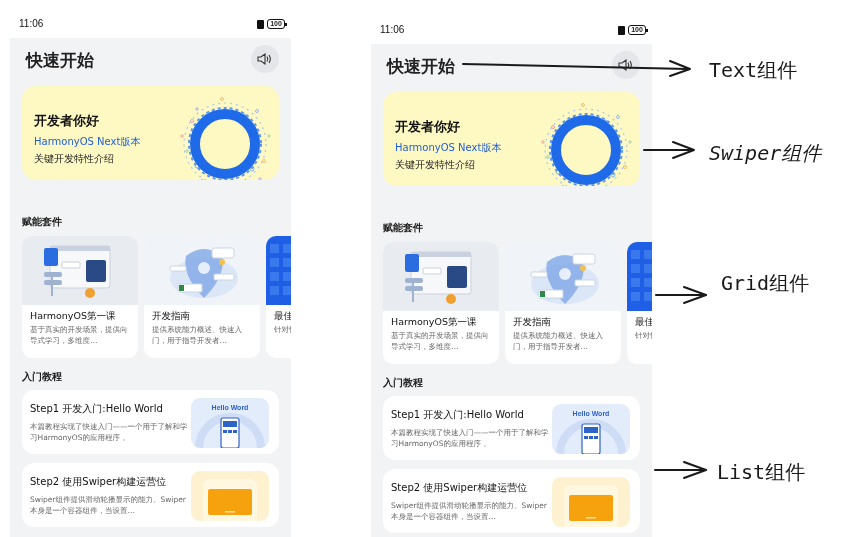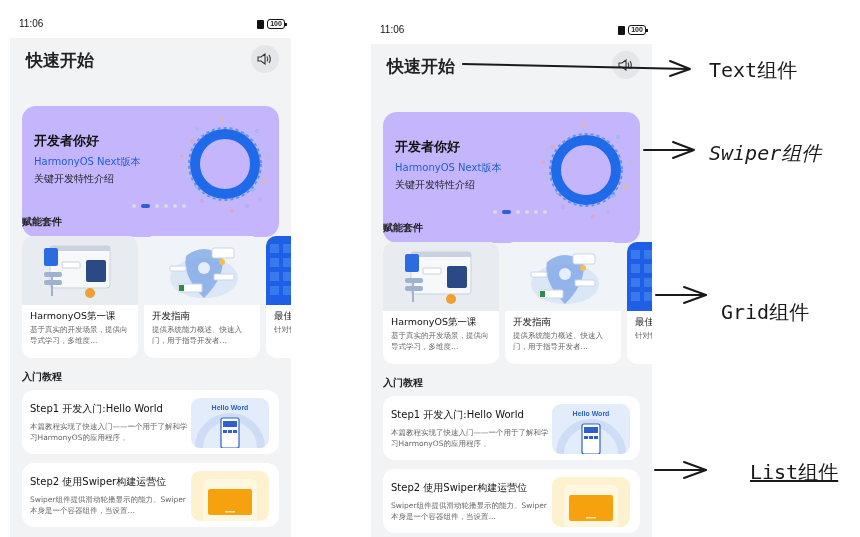--- a/index.html
+++ b/index.html
@@ -21,7 +21,7 @@
   .page-title { position: absolute; left: 16px; top: 11px; font-size: 17px; font-weight: bold; color: #222; }
   .speaker-btn { position: absolute; right: 12px; top: 7px; width: 28px; height: 28px; border-radius: 50%; background: #e4e6e9; display: flex; align-items: center; justify-content: center; }
 
-  .swiper { position: absolute; left: 12px; top: 68px; width: 257px; height: 131px; background: #c4b5fd; border-radius: 14px; overflow: hidden; }
+  .swiper { position: absolute; left: 12px; top: 48px; width: 257px; height: 94px; background: #fef9c3; border-radius: 14px; overflow: hidden; }
   .swiper .s-title { position: absolute; left: 12px; top: 26px; font-size: 13px; font-weight: bold; color: #111; }
   .swiper .s-sub { position: absolute; left: 12px; top: 49px; font-size: 10px; color: #1f5fd6; }
   .swiper .s-desc { position: absolute; left: 12px; top: 66px; font-size: 10px; color: #222; }

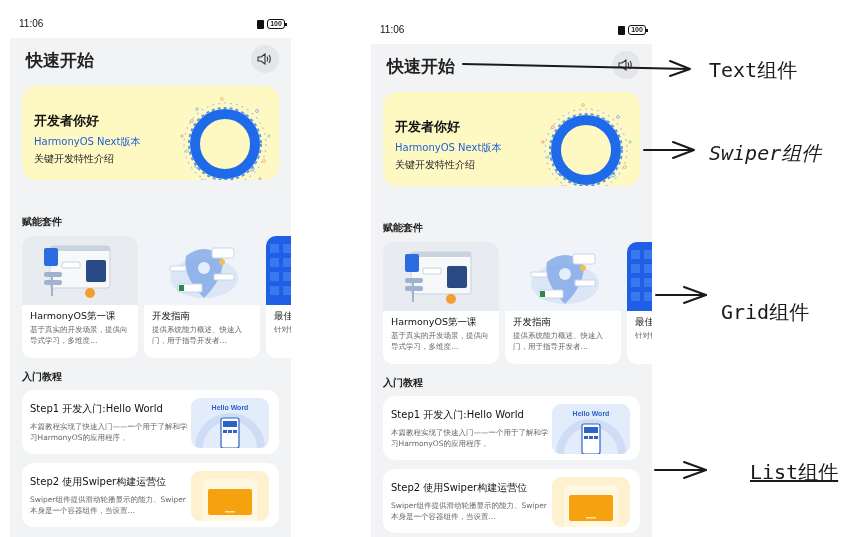--- a/index.html
+++ b/index.html
@@ -351,7 +351,7 @@
 
 <div class="annot" style="left:709px; top:57px;">Text组件</div>
 <div class="annot" style="left:709px; top:140px;font-style:italic;">Swiper组件</div>
-<div class="annot" style="left:721px; top:299px;text-align:right;">Grid组件</div>
+<div class="annot" style="left:721px; top:270px;text-align:right;">Grid组件</div>
 <div class="annot" style="left:750px; top:459px;text-decoration:underline;">List组件</div>
 
 </body></html>

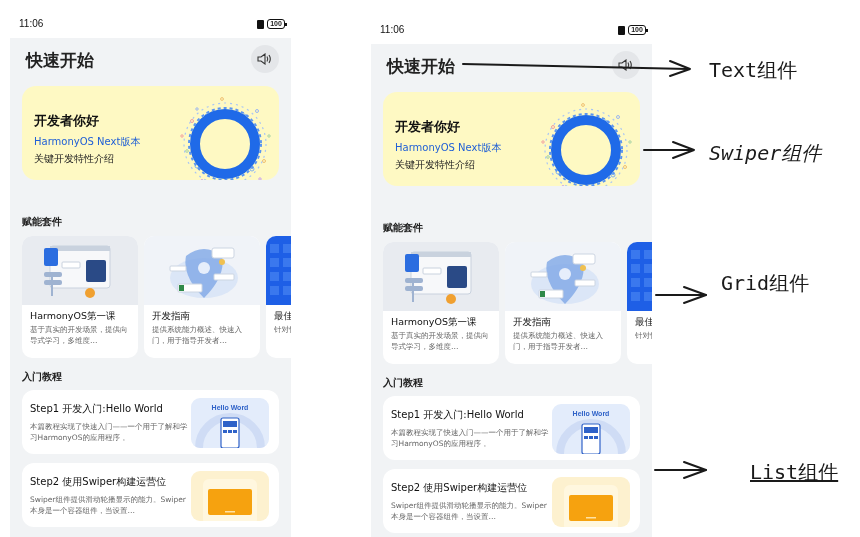--- a/index.html
+++ b/index.html
@@ -352,6 +352,6 @@
 <div class="annot" style="left:709px; top:57px;">Text组件</div>
 <div class="annot" style="left:709px; top:140px;font-style:italic;">Swiper组件</div>
 <div class="annot" style="left:721px; top:270px;text-align:right;">Grid组件</div>
-<div class="annot" style="left:750px; top:459px;text-decoration:underline;">List组件</div>
+<div class="annot" style="left:717px; top:459px;">List组件</div>
 
 </body></html>

